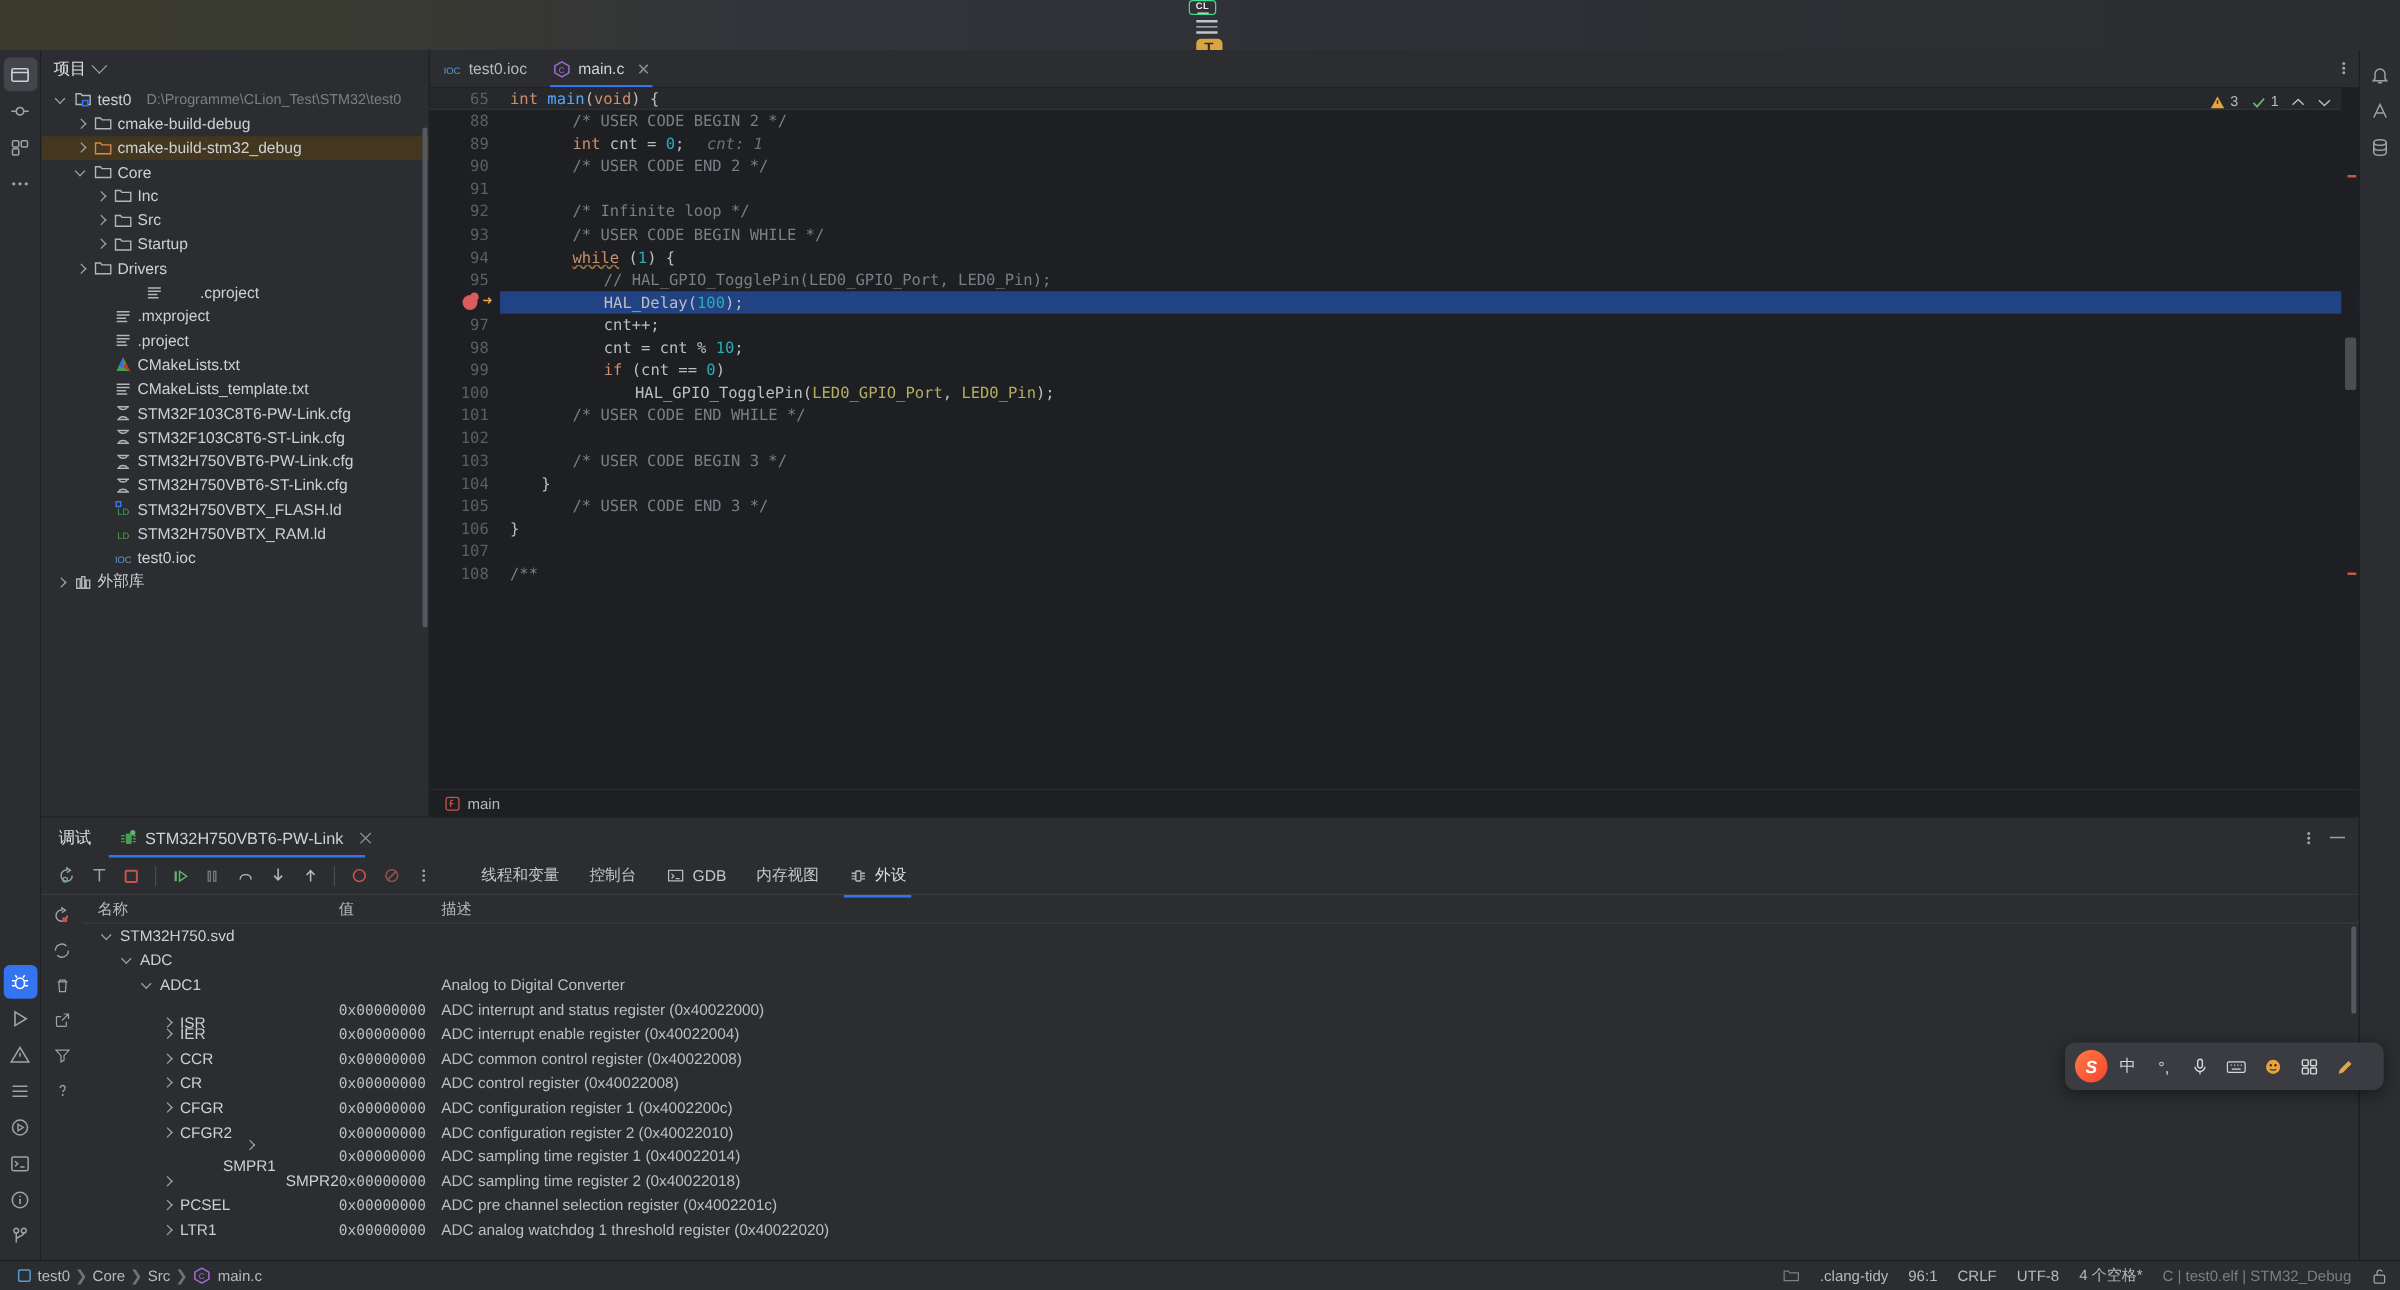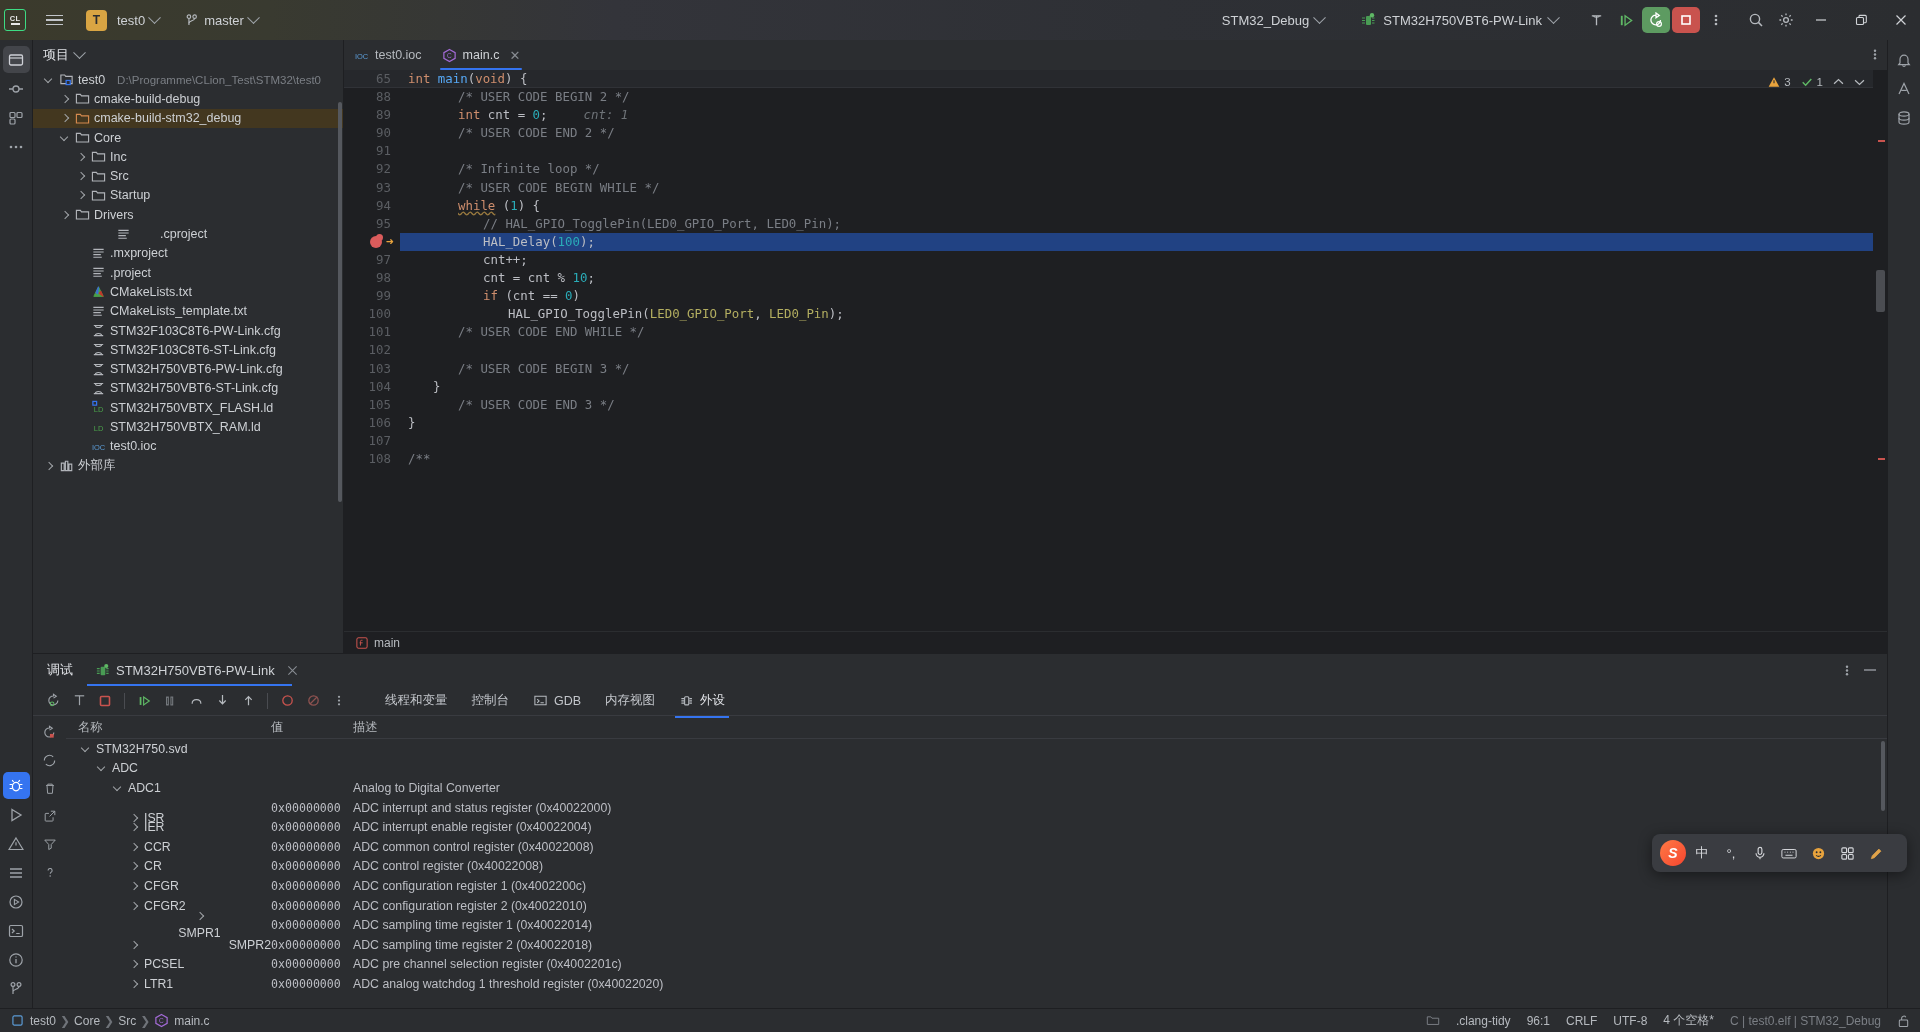--- a/index.html
+++ b/index.html
@@ -16,8 +16,8 @@
   .titlebar {
     height: 40px; min-height: 40px;
     background: linear-gradient(90deg,#3b3a2c 0%, #393a30 14%, #33343a 32%, #2e3035 60%, #2b2d30 100%);
-    display: flex; align-items: center; padding: 0 0; gap: 4px;
-    font-size: 13px; color: #cfd2d6;
+    display: flex; align-items: center; padding: 0 16px; gap: 4px;
+    font-size: 13px; color: #cfd2d6; flex-direction: column;
   }
   .tb-logo {
     width: 22px; height: 22px; border: 1.5px solid #3ddc84; border-radius: 3px;

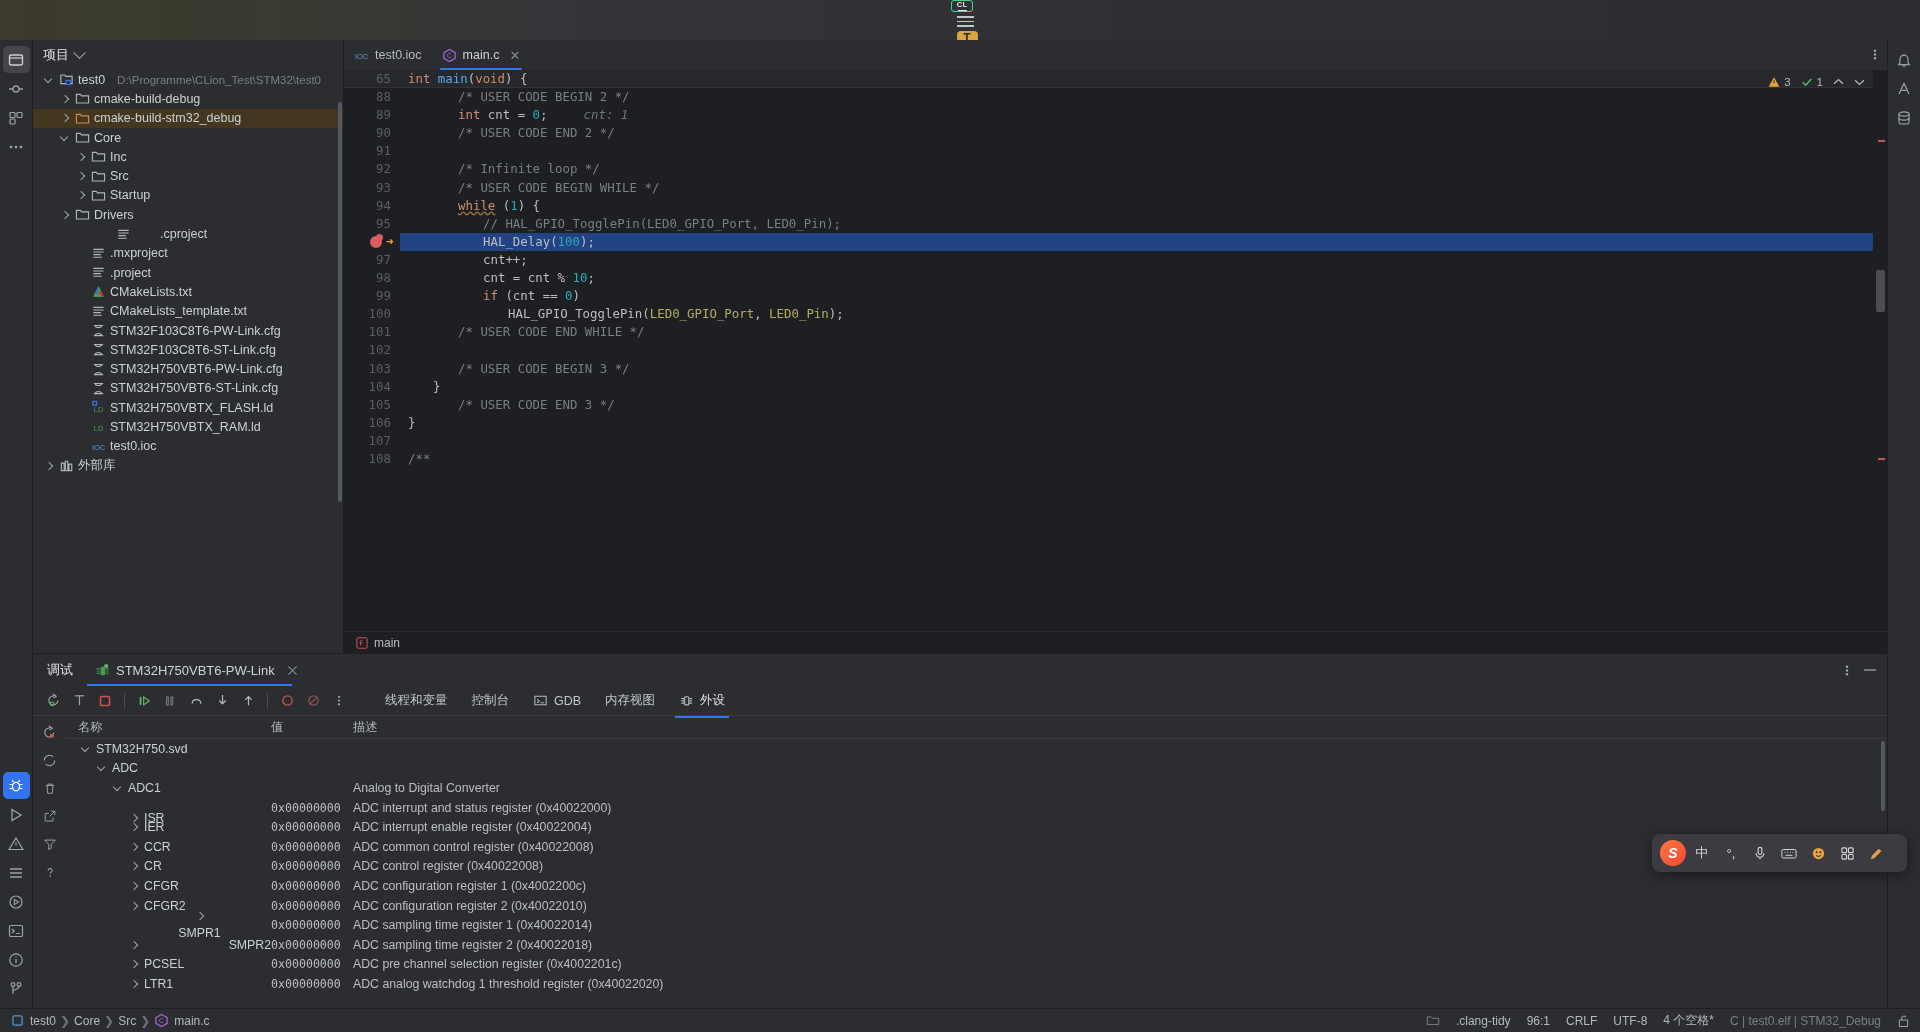--- a/index.html
+++ b/index.html
@@ -88,7 +88,7 @@
   .arrow.d::after { transform: rotate(45deg); left:2px; top:2px; }
   .tlabel { color:#cdd0d4; }
   .tpath { color:#7b7f85; font-size:11.5px; margin-left:8px; }
-  .ico { width:15px; height:15px; flex:0 0 15px; display:flex; align-items:center; justify-content:center; }
+  .ico { width:15px; height:15px; flex:0 0 15px; display:flex; align-items:center; justify-content:flex-end; }
   .scrollthumb { position:absolute; width:4px; background:#55585e; border-radius:2px; right:1px; }
 
   

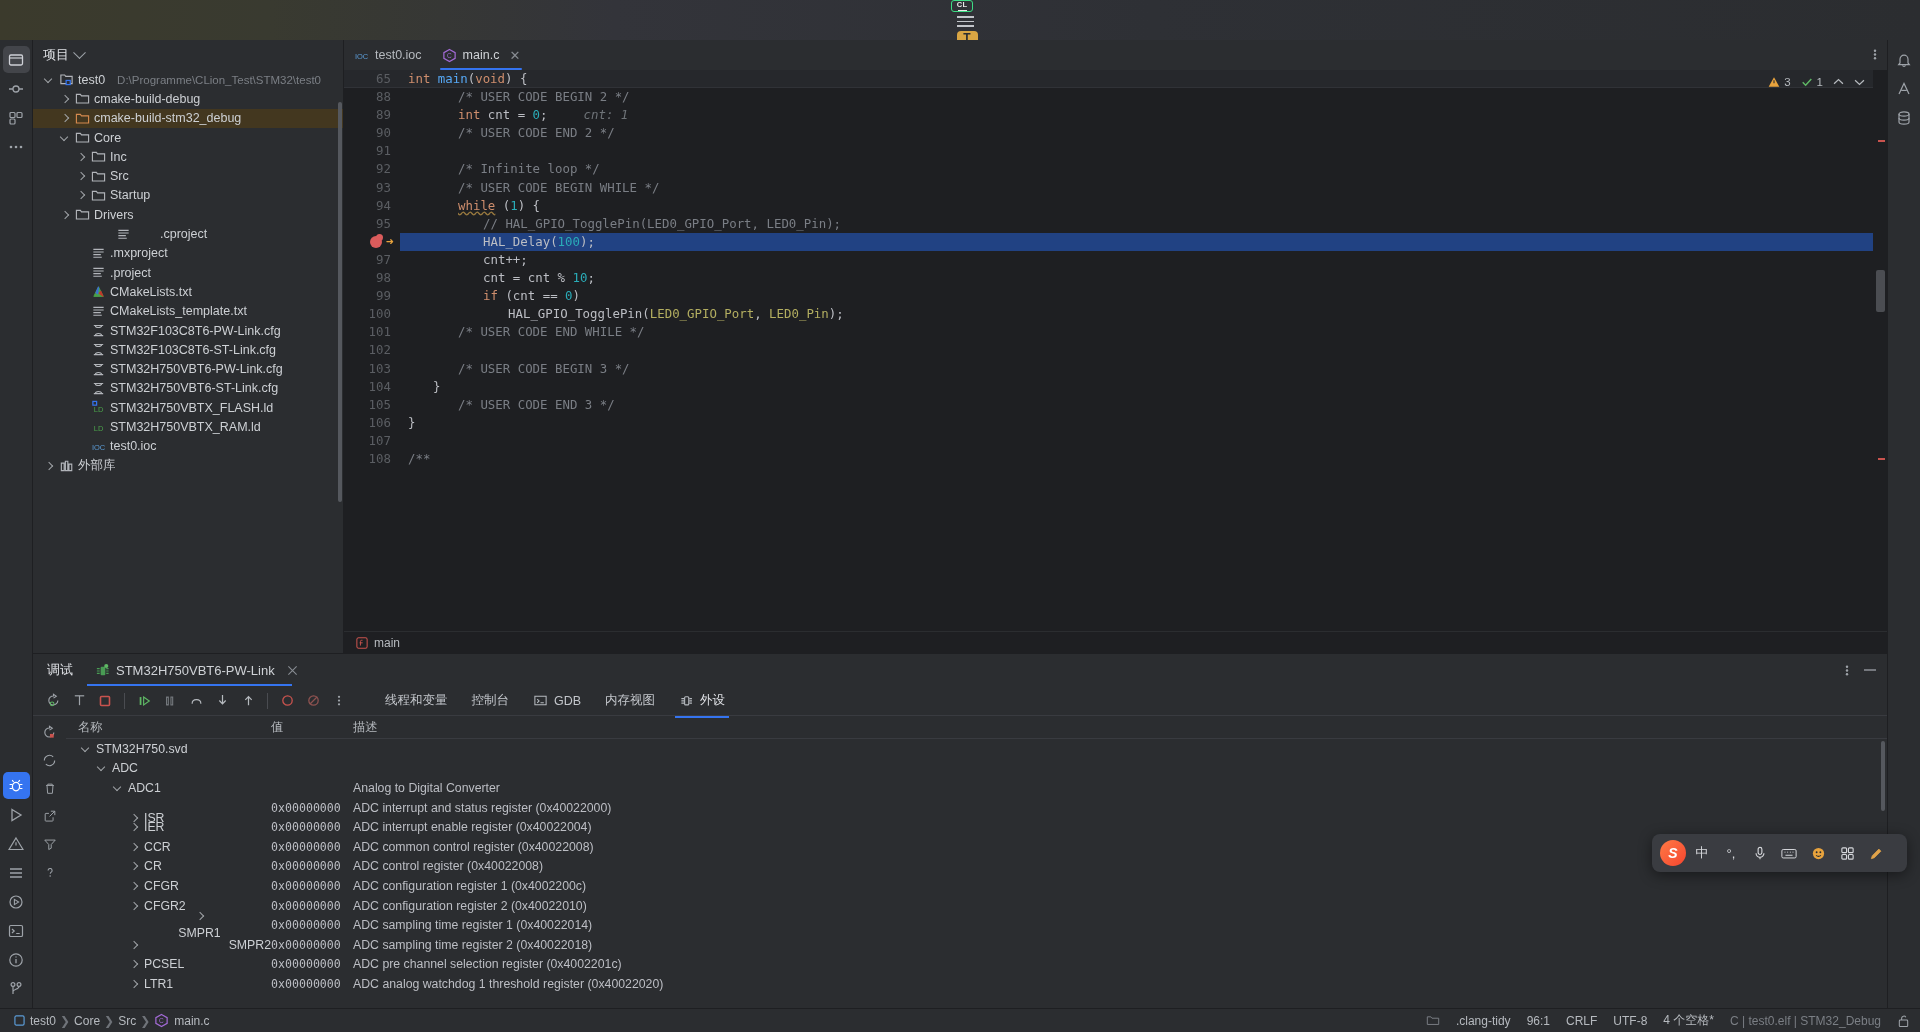--- a/index.html
+++ b/index.html
@@ -627,7 +627,7 @@
             <div class="codecol" id="codecol">
                 <div class="codeline sticky"><span class="kw">int</span> <span class="fn">main</span>(<span class="kw">void</span>) {</div>
                 <div class="codeline"><span style="display:inline-block;width:50px"></span><span class="cmt">/* USER CODE BEGIN 2 */</span></div>
-                <div class="codeline"><span style="display:inline-block;width:50px"></span><span class="kw">int</span> cnt = <span class="num">0</span>;<span class="inlay" style="margin-left: 36px;">cnt: 1</span></div>
+                <div class="codeline"><span style="display:inline-block;width:50px"></span><span class="kw">int</span> cnt = <span class="num">0</span>;<span class="inlay" style="margin-left: 18px;">cnt: 1</span></div>
                 <div class="codeline"><span style="display:inline-block;width:50px"></span><span class="cmt">/* USER CODE END 2 */</span></div>
                 <div class="codeline"><span style="display:inline-block;width:0px"></span></div>
                 <div class="codeline"><span style="display:inline-block;width:50px"></span><span class="cmt">/* Infinite loop */</span></div>

